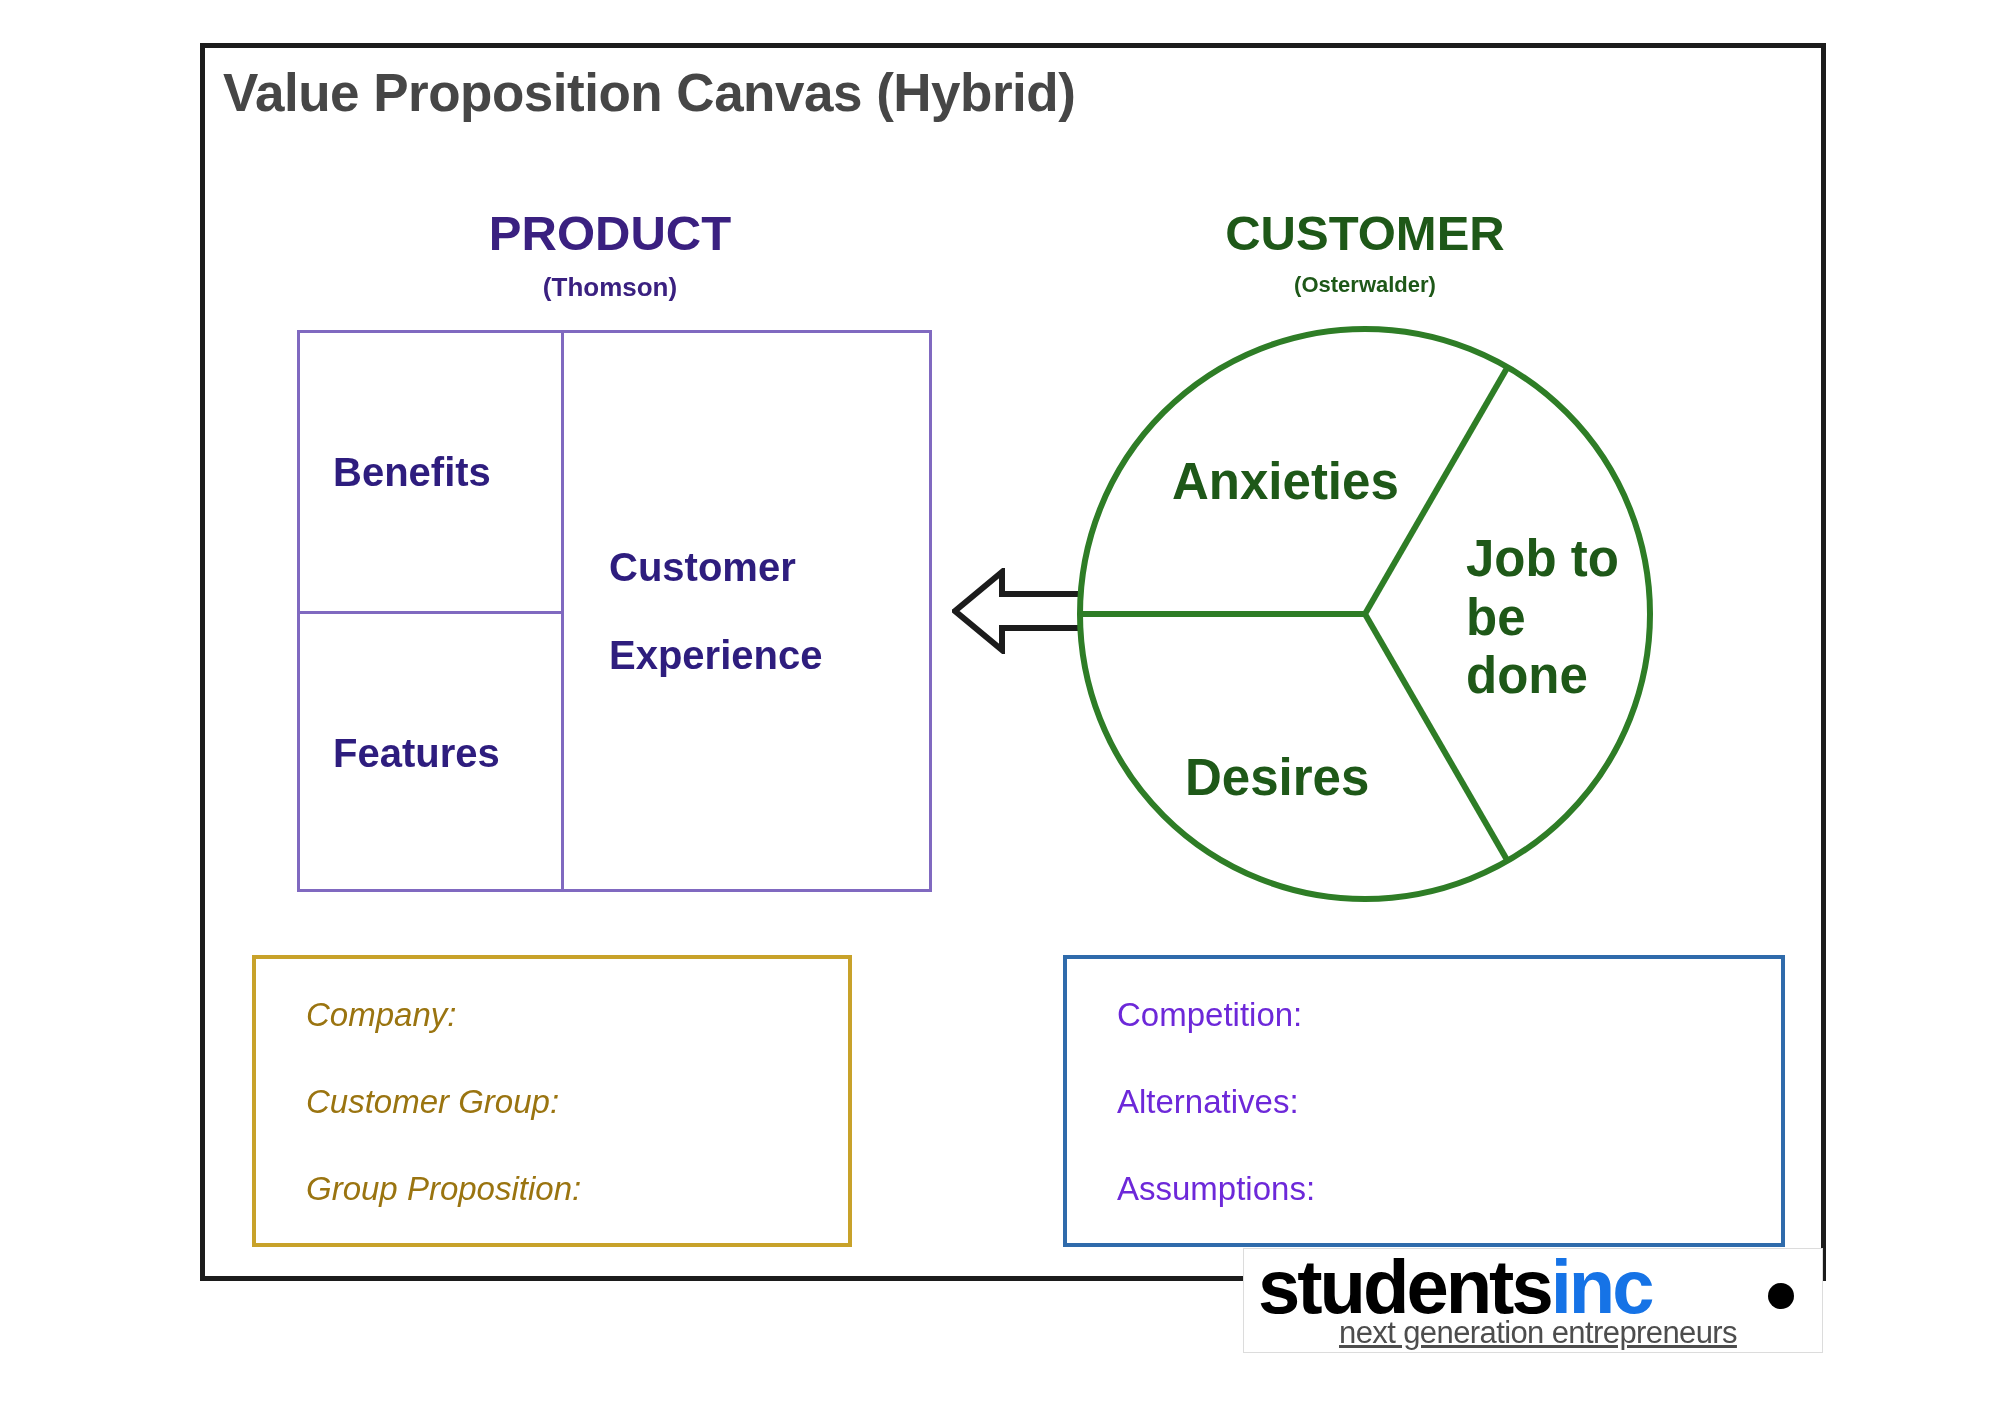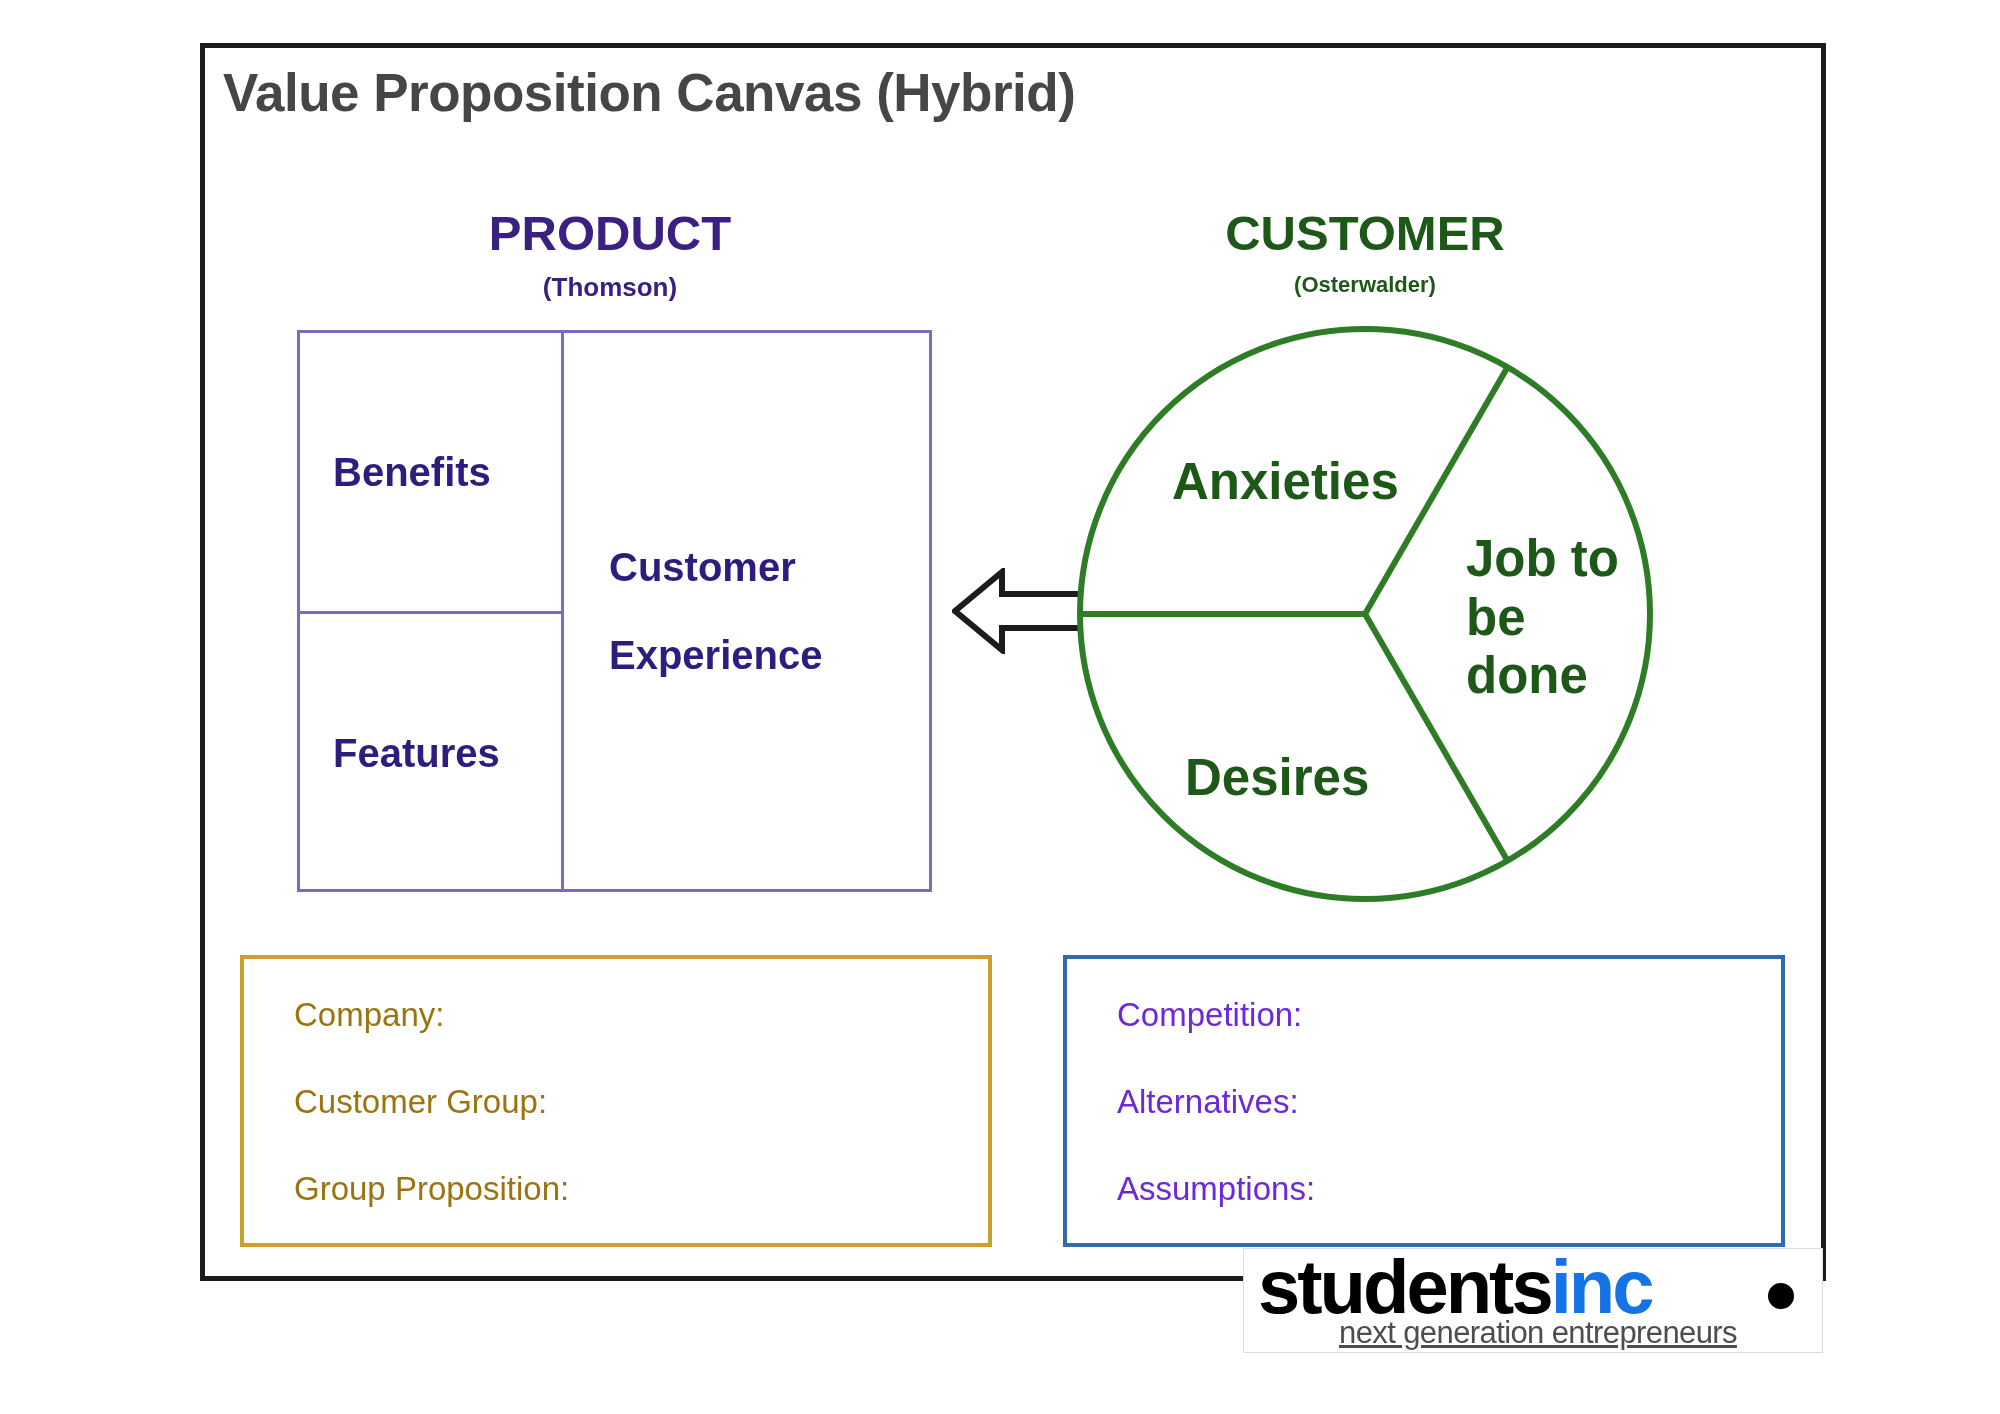--- a/index.html
+++ b/index.html
@@ -76,7 +76,7 @@
   
   .bottom-box{ position:absolute; height:292px; background:#ffffff;
     display:flex; flex-direction:column; justify-content:center; padding-left:50px; }
-  #company-box{ left:240px; top:955px; width:752px; border:4px solid #c8a22a; }
+  #company-box{ left:252px; top:955px; width:600px; border:4px solid #c8a22a;font-style:italic; }
   #competition-box{ left:1063px; top:955px; width:722px; border:4px solid #2f6bab; }
 
   .field-line{ font-size:33px; white-space:nowrap; line-height:1.0; }

